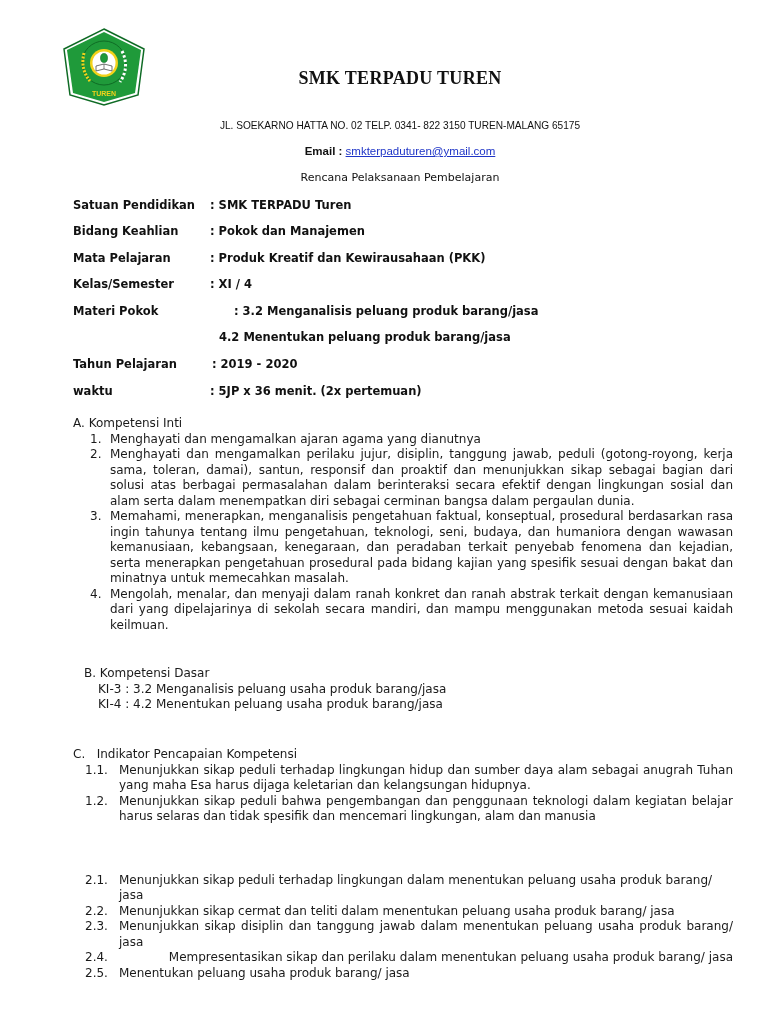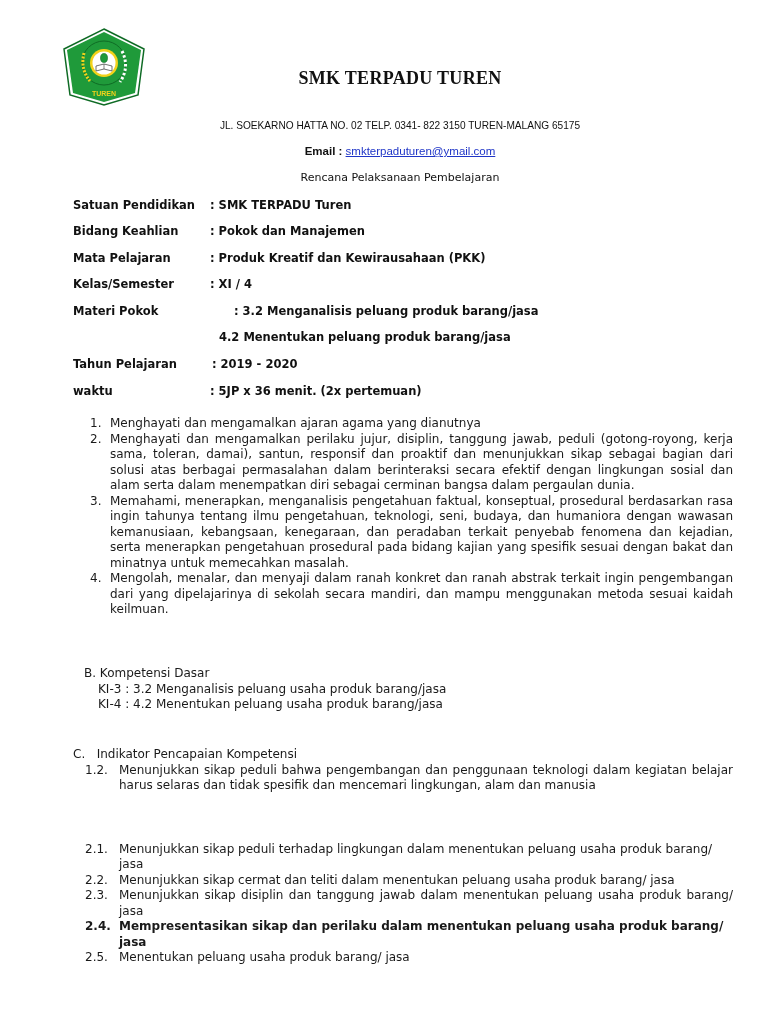--- a/index.html
+++ b/index.html
@@ -209,6 +209,7 @@
   </div>
 
   <div class="section" style="top:416px;">
+    <h3 class="section-heading">A. Kompetensi Inti</h3>
     <ol class="ki-list">
       <li class="ki-item">
         <span class="ki-num">1.</span>

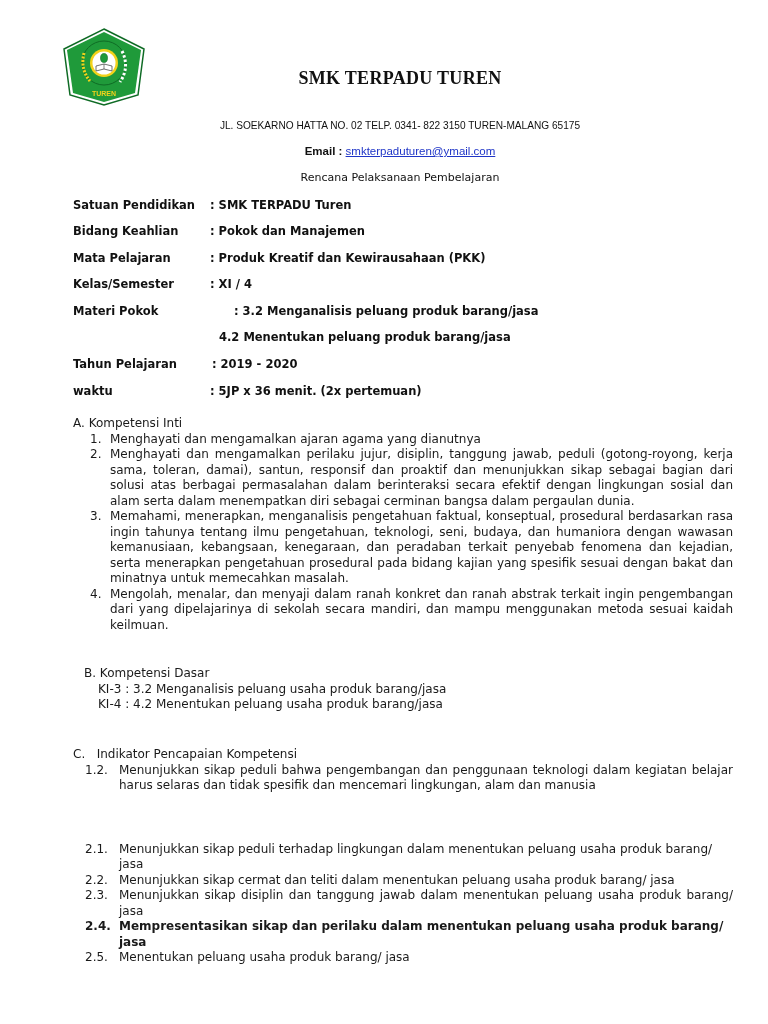--- a/index.html
+++ b/index.html
@@ -225,7 +225,7 @@
       </li>
       <li class="ki-item">
         <span class="ki-num">4.</span>
-        <span>Mengolah, menalar, dan menyaji dalam ranah konkret dan ranah abstrak terkait ingin pengembangan dari yang dipelajarinya di sekolah secara mandiri, dan mampu menggunakan metoda sesuai kaidah keilmuan.</span>
+        <span>Mengolah, menalar, dan menyaji dalam ranah konkret dan ranah abstrak terkait dengan kemanusiaan dari yang dipelajarinya di sekolah secara mandiri, dan mampu menggunakan metoda sesuai kaidah keilmuan.</span>
       </li>
     </ol>
   </div>

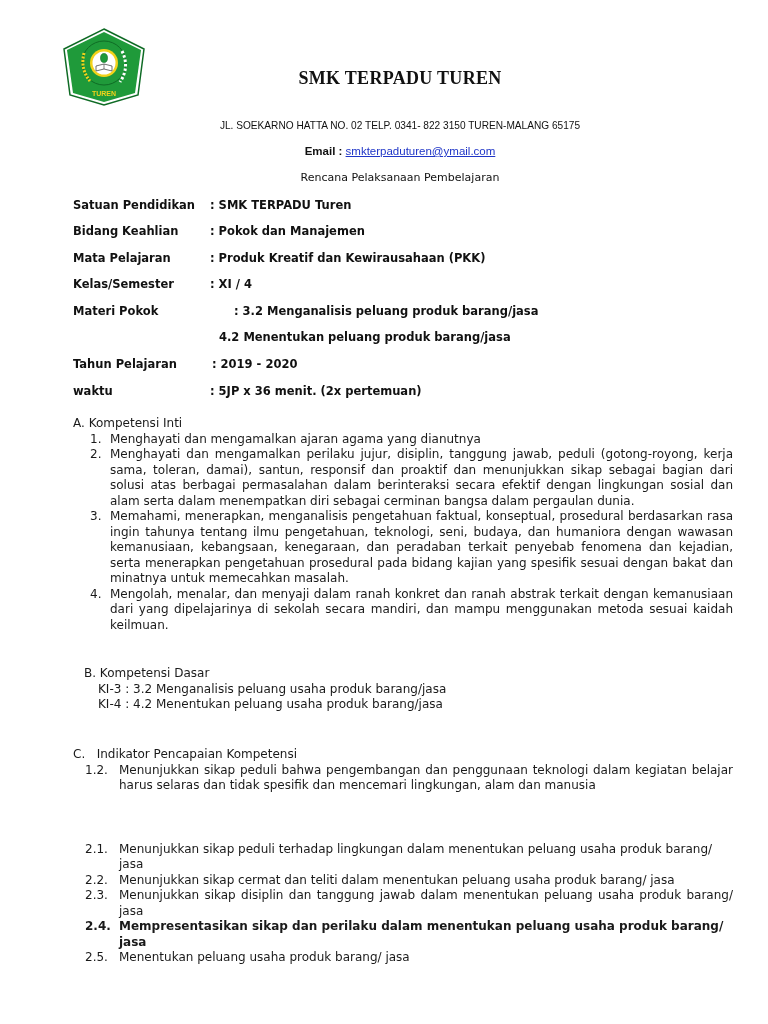--- a/index.html
+++ b/index.html
@@ -240,6 +240,10 @@
     <h3 class="section-heading" style="white-space:pre;margin-top:8px;">C.   Indikator Pencapaian Kompetensi</h3>
     <ol class="ki-list">
       <li class="ipk-item">
+        <span class="ipk-num">1.1.</span>
+        <span>Menunjukkan sikap peduli terhadap lingkungan hidup dan sumber daya alam sebagai anugrah Tuhan yang maha Esa harus dijaga keletarian dan kelangsungan hidupnya.</span>
+      </li>
+      <li class="ipk-item">
         <span class="ipk-num">1.2.</span>
         <span>Menunjukkan sikap peduli bahwa pengembangan dan penggunaan teknologi dalam kegiatan belajar harus selaras dan tidak spesifik dan mencemari lingkungan, alam dan manusia</span>
       </li>

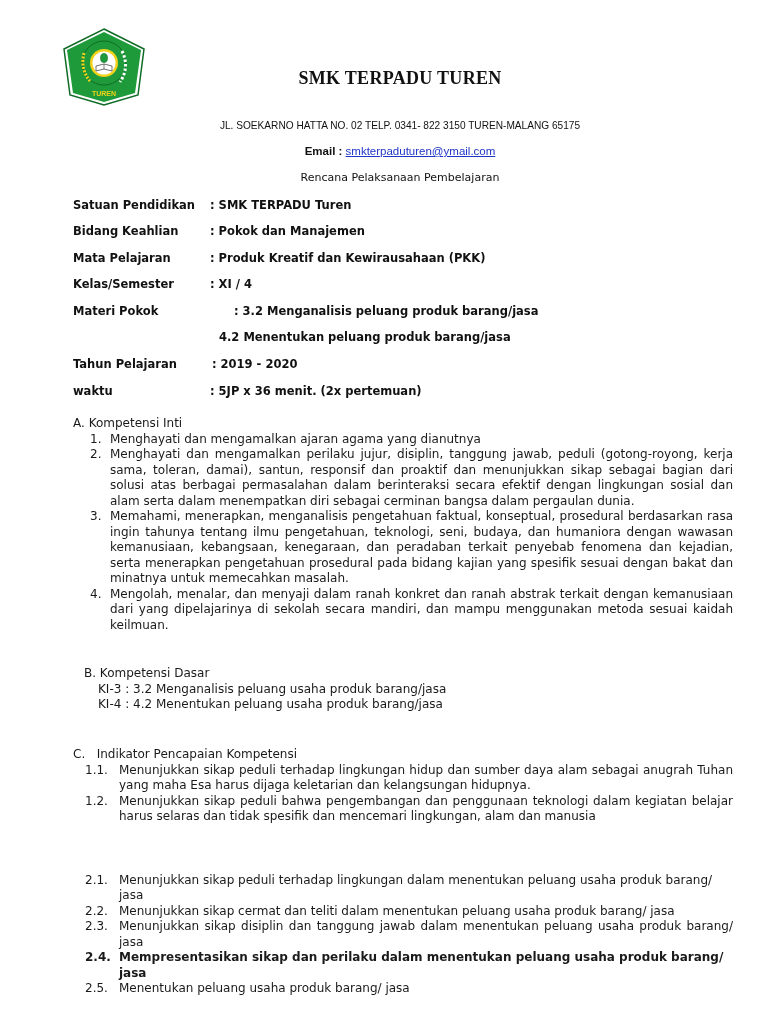--- a/index.html
+++ b/index.html
@@ -259,7 +259,7 @@
         <span class="ipk-num">2.3.</span>
         <span>Menunjukkan sikap disiplin dan tanggung jawab dalam menentukan peluang usaha produk barang/ jasa</span>
       </li>
-      <li class="ipk-item" style="text-align:left;font-weight:bold;">
+      <li class="ipk-item" style="text-align:right;">
         <span class="ipk-num">2.4.</span>
         <span>Mempresentasikan sikap dan perilaku dalam menentukan peluang usaha produk barang/ jasa</span>
       </li>

